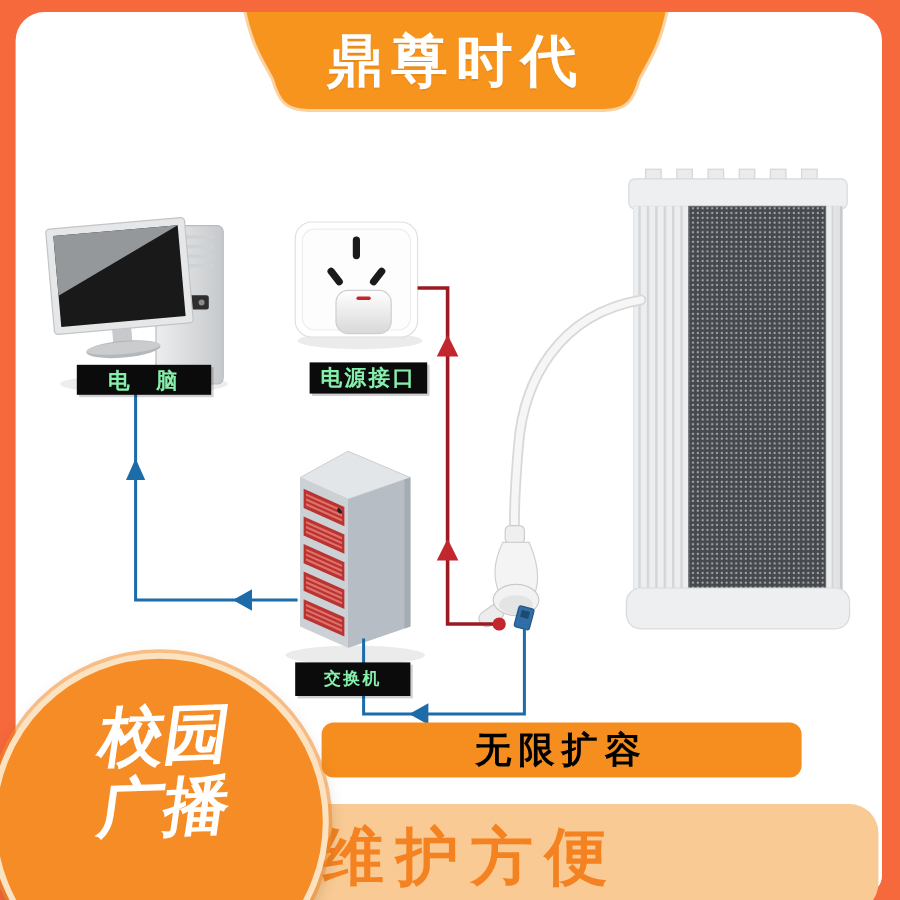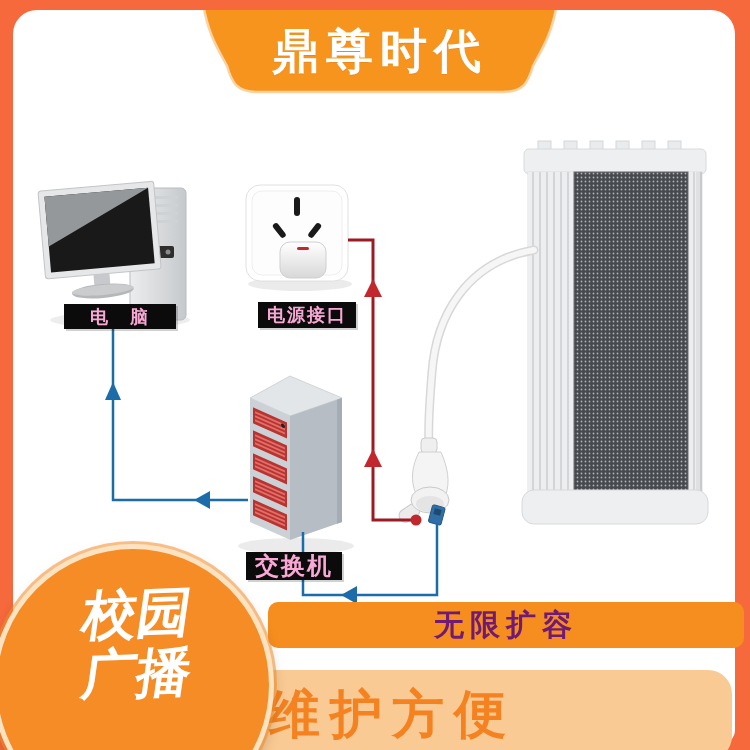--- a/index.html
+++ b/index.html
@@ -25,7 +25,7 @@
   }
   
   .tag{
-    background:var(--label_bg,#0B0B0B);color:#f9a8d4;font-weight:700;
+    background:var(--label_bg,#0B0B0B);color:#86efac;font-weight:700;
     display:flex;align-items:center;justify-content:center;
     letter-spacing:2px;box-shadow:2px 2px 0 rgba(0,0,0,.18);
   }

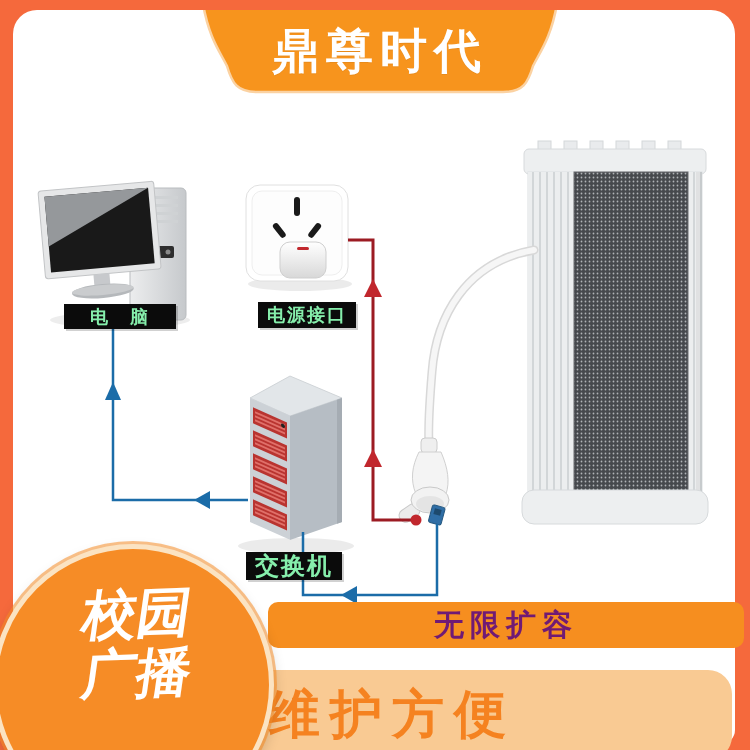--- a/index.html
+++ b/index.html
@@ -31,7 +31,7 @@
   }
   .tag.computer{left:64px;top:304px;width:112px;height:25px;font-size:18px;}
   .tag.power{left:246px;top:302px;width:98px;height:26px;font-size:18px;margin-left:12px;}
-  .tag.switch{left:246px;top:552px;width:96px;height:28px;font-size:24px;}
+  .tag.switch{left:246px;top:552px;width:96px;height:28px;font-size:14px;}
   .tag.speaker{left:577px;top:551px;width:98px;height:26px;font-size:19px;}
   
   .bar1{

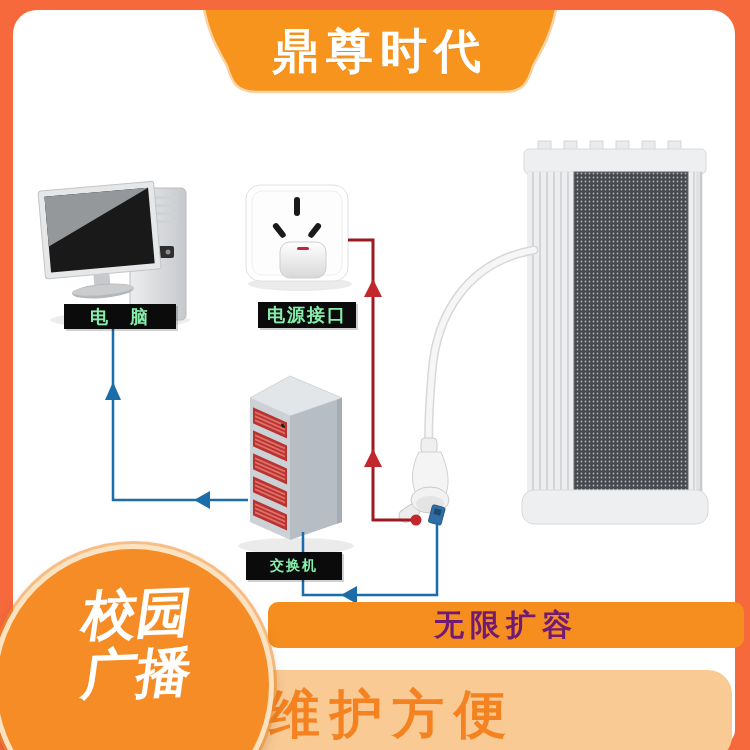--- a/index.html
+++ b/index.html
@@ -35,10 +35,10 @@
   .tag.speaker{left:577px;top:551px;width:98px;height:26px;font-size:19px;}
   
   .bar1{
-    left:268px;top:602px;width:476px;height:46px;border-radius:10px;
+    left:268px;top:602px;width:400px;height:46px;border-radius:10px;
     background:var(--bar_orange,#F68E1F);
     display:flex;align-items:center;justify-content:center;
-    color:#701a75;font-size:30px;font-weight:700;letter-spacing:6px;
+    color:#000000;font-size:30px;font-weight:700;letter-spacing:6px;
   }
   .bar2{
     left:198px;top:654px;width:534px;height:90px;border-radius:24px;

